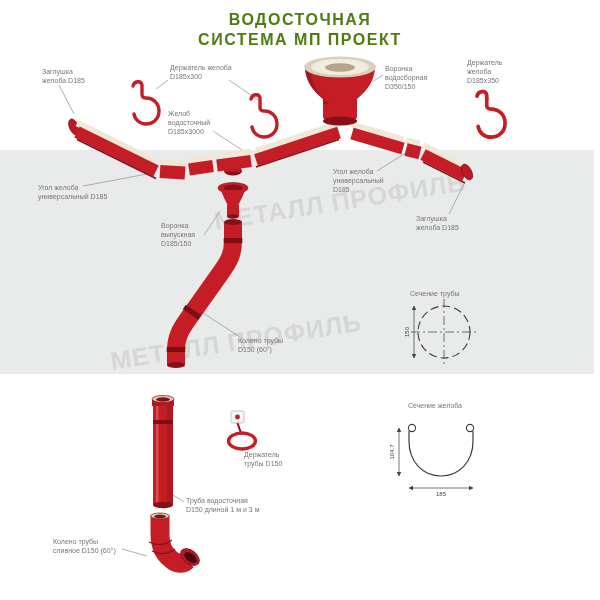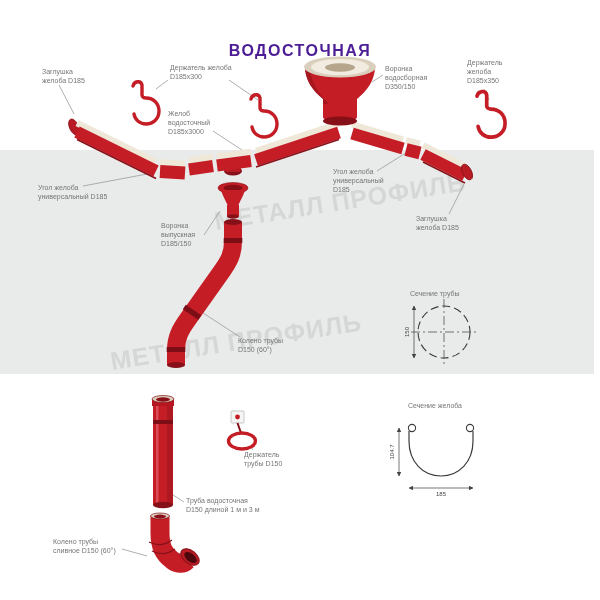--- a/index.html
+++ b/index.html
@@ -11,7 +11,7 @@
   .stage{position:absolute;left:0;top:0;width:600px;height:600px;}
   .title{
     position:absolute;left:0;top:10px;width:600px;text-align:center;
-    color:#4c1d95;font-weight:bold;font-size:16px;letter-spacing:1.5px;line-height:1.25;margin-top:31px;
+    color:#4d7c0f;font-weight:bold;font-size:16px;letter-spacing:1.5px;line-height:1.25;
   }
   .lbl{
     position:absolute;font-size:7px;line-height:1.32;color:#767676;

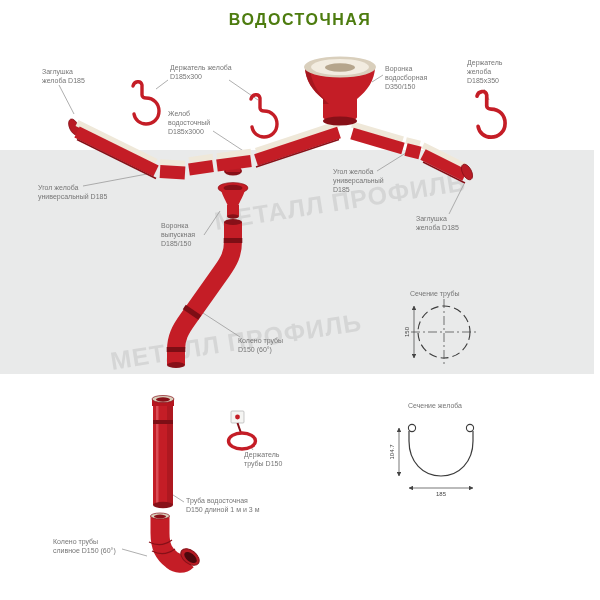--- a/index.html
+++ b/index.html
@@ -180,6 +180,7 @@
 
 <div class="title">
   <div>ВОДОСТОЧНАЯ</div>
+  <div>СИСТЕМА МП ПРОЕКТ</div>
 </div>
 
 <div class="lbl" style="left:42px;top:67px">Заглушка

